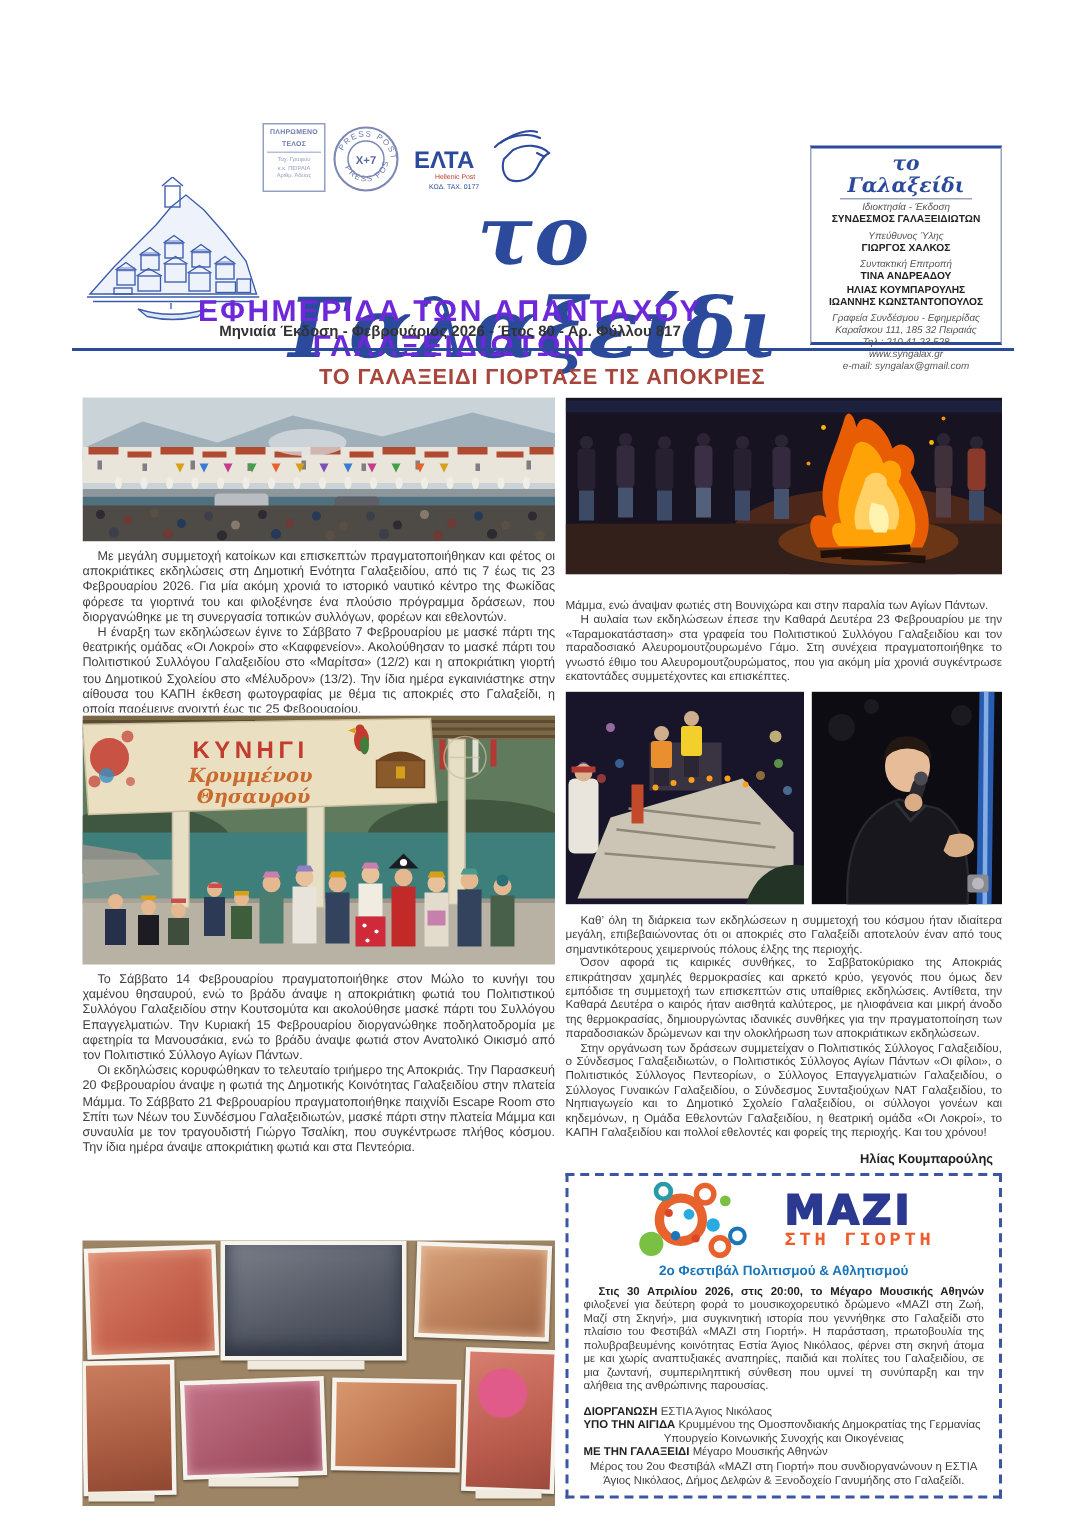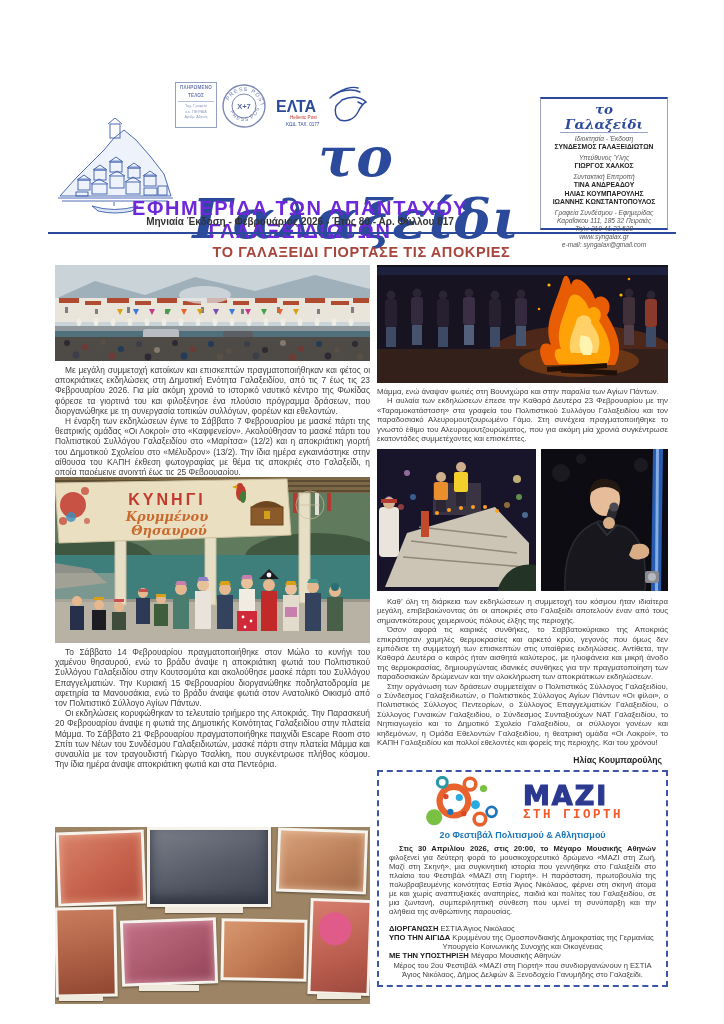--- a/index.html
+++ b/index.html
@@ -525,7 +525,7 @@
       </svg>
     </div>
 
-    <div class="tblock" style="height:60px;margin-top:4px;">
+    <div class="tblock" style="height:60px;margin-top:16px;">
       <p class="body">Μάμμα, ενώ άναψαν φωτιές στη Βουνιχώρα και στην παραλία των Αγίων Πάντων.</p>
       <p class="body ind">Η αυλαία των εκδηλώσεων έπεσε την Καθαρά Δευτέρα 23 Φεβρουαρίου με την «Ταραμοκατάσταση» στα γραφεία του Πολιτιστικού Συλλόγου Γαλαξειδίου και τον παραδοσιακό Αλευρομουτζουρωμένο Γάμο. Στη συνέχεια πραγματοποιήθηκε το γνωστό έθιμο του Αλευρομουτζουρώματος, που για ακόμη μία χρονιά συγκέντρωσε εκατοντάδες συμμετέχοντες και επισκέπτες.</p>
     </div>

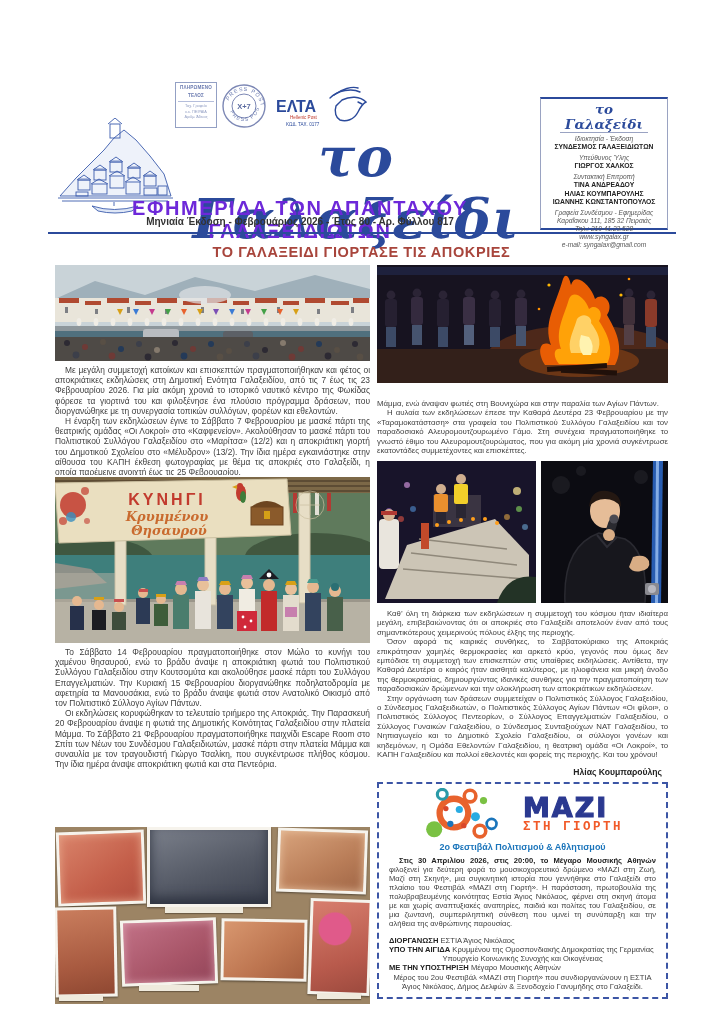--- a/index.html
+++ b/index.html
@@ -635,7 +635,7 @@
       <div class="credit"><b>ΔΙΟΡΓΑΝΩΣΗ</b> <span>ΕΣΤΙΑ Άγιος Νικόλαος</span></div>
       <div class="credit"><b>ΥΠΟ ΤΗΝ ΑΙΓΙΔΑ</b> <span>Κρυμμένου της Ομοσπονδιακής Δημοκρατίας της Γερμανίας</span></div>
       <div class="credit cont"><span>Υπουργείο Κοινωνικής Συνοχής και Οικογένειας</span></div>
-      <div class="credit"><b>ΜΕ ΤΗΝ ΥΠΟΣΤΗΡΙΞΗ</b> <span>Μέγαρο Μουσικής Αθηνών</span></div>
+      <div class="credit"><b>ΜΕ ΤΗΝ ΓΑΛΑΞΕΙΔΙ</b> <span>Μέγαρο Μουσικής Αθηνών</span></div>
       <div class="mazi-footer">Μέρος του 2ου Φεστιβάλ «ΜΑΖΙ στη Γιορτή» που συνδιοργανώνουν η ΕΣΤΙΑ Άγιος Νικόλαος, Δήμος Δελφών &amp; Ξενοδοχείο Γανυμήδης στο Γαλαξείδι.</div>
     </div>
   </div>

